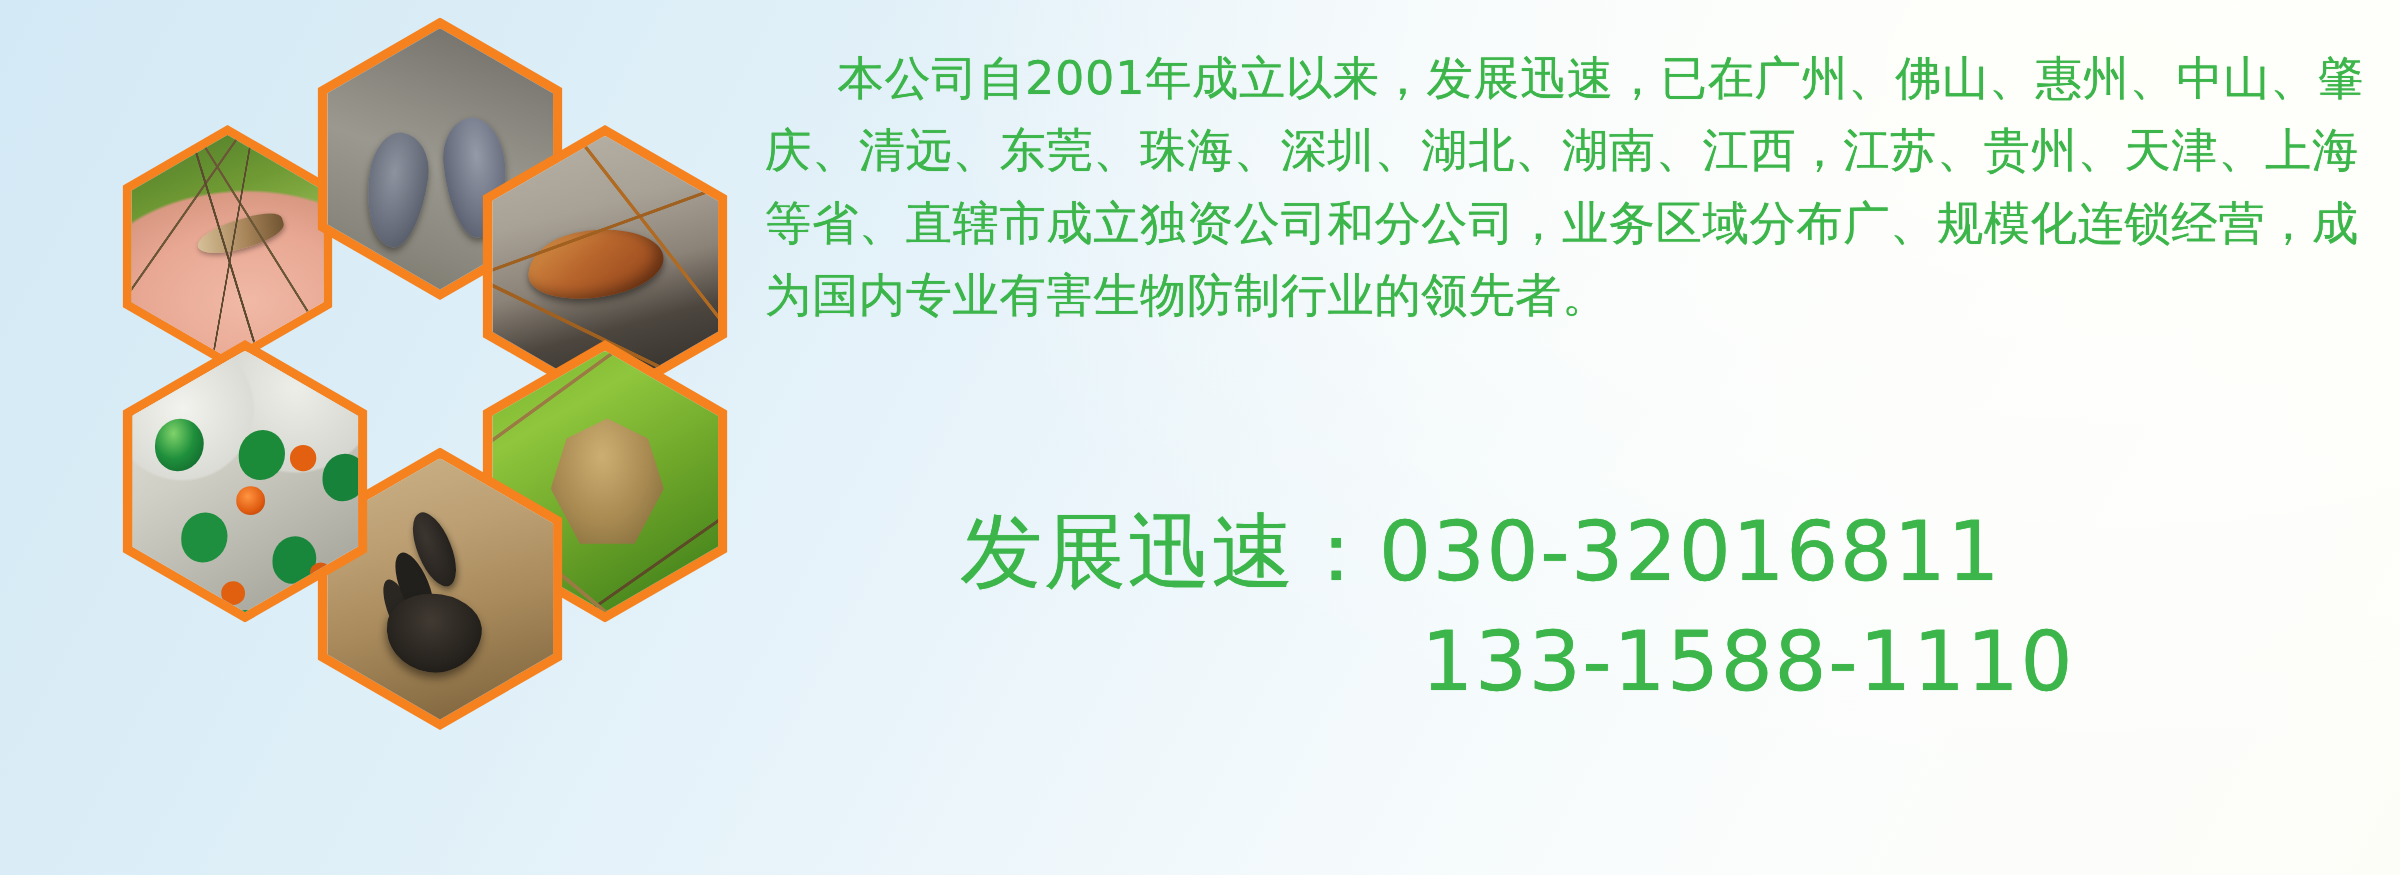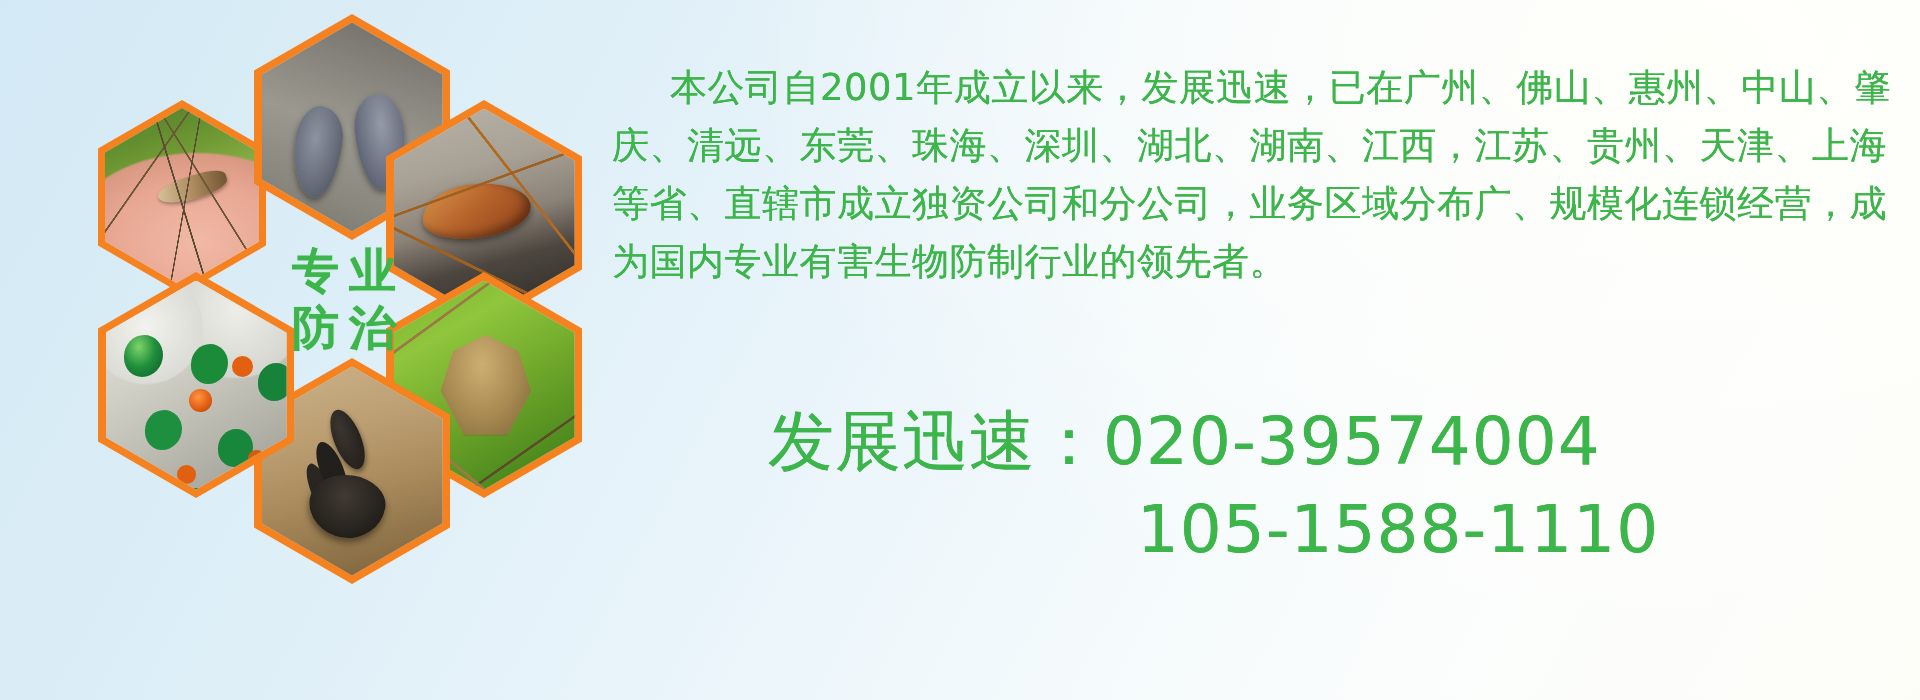--- a/index.html
+++ b/index.html
@@ -180,7 +180,7 @@
 
   
   #copy{
-    position:absolute;left:612px;top:34px;width:1292px;margin-top:25px;
+    position:absolute;left:612px;top:34px;width:1292px;
   }
   .para{
     color:#3cb54a;font-size:37px;line-height:58px;font-weight:500;

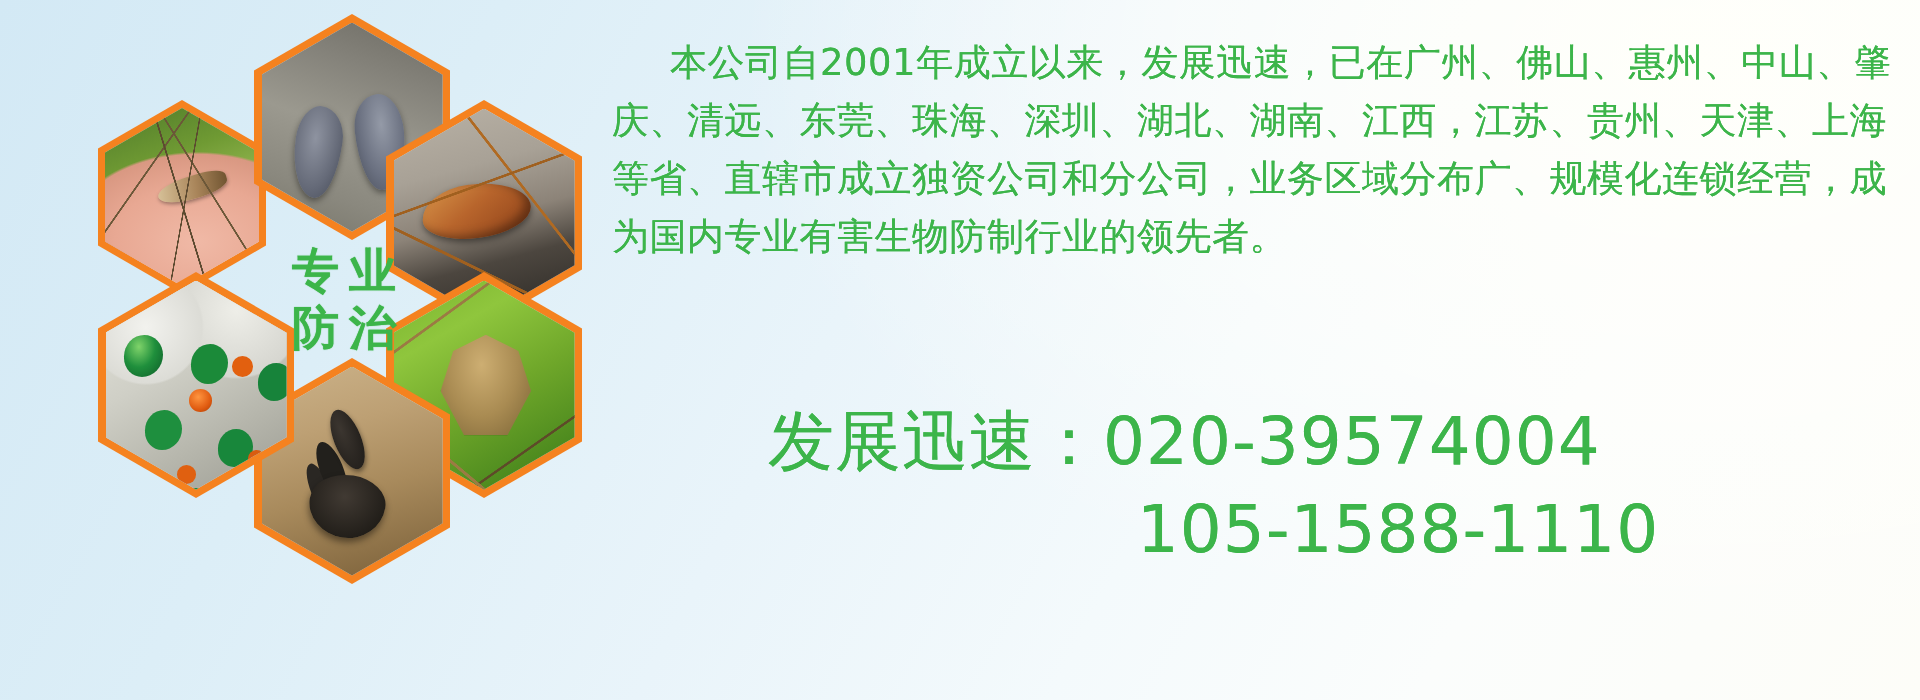--- a/index.html
+++ b/index.html
@@ -242,12 +242,6 @@
       </div>
     </div>
 
-    <div class="hex big center p-center">
-      <div class="inner">
-        <span class="hex-word">专业</span>
-        <span class="hex-word">防治</span>
-      </div>
-    </div>
 
   </div>
 

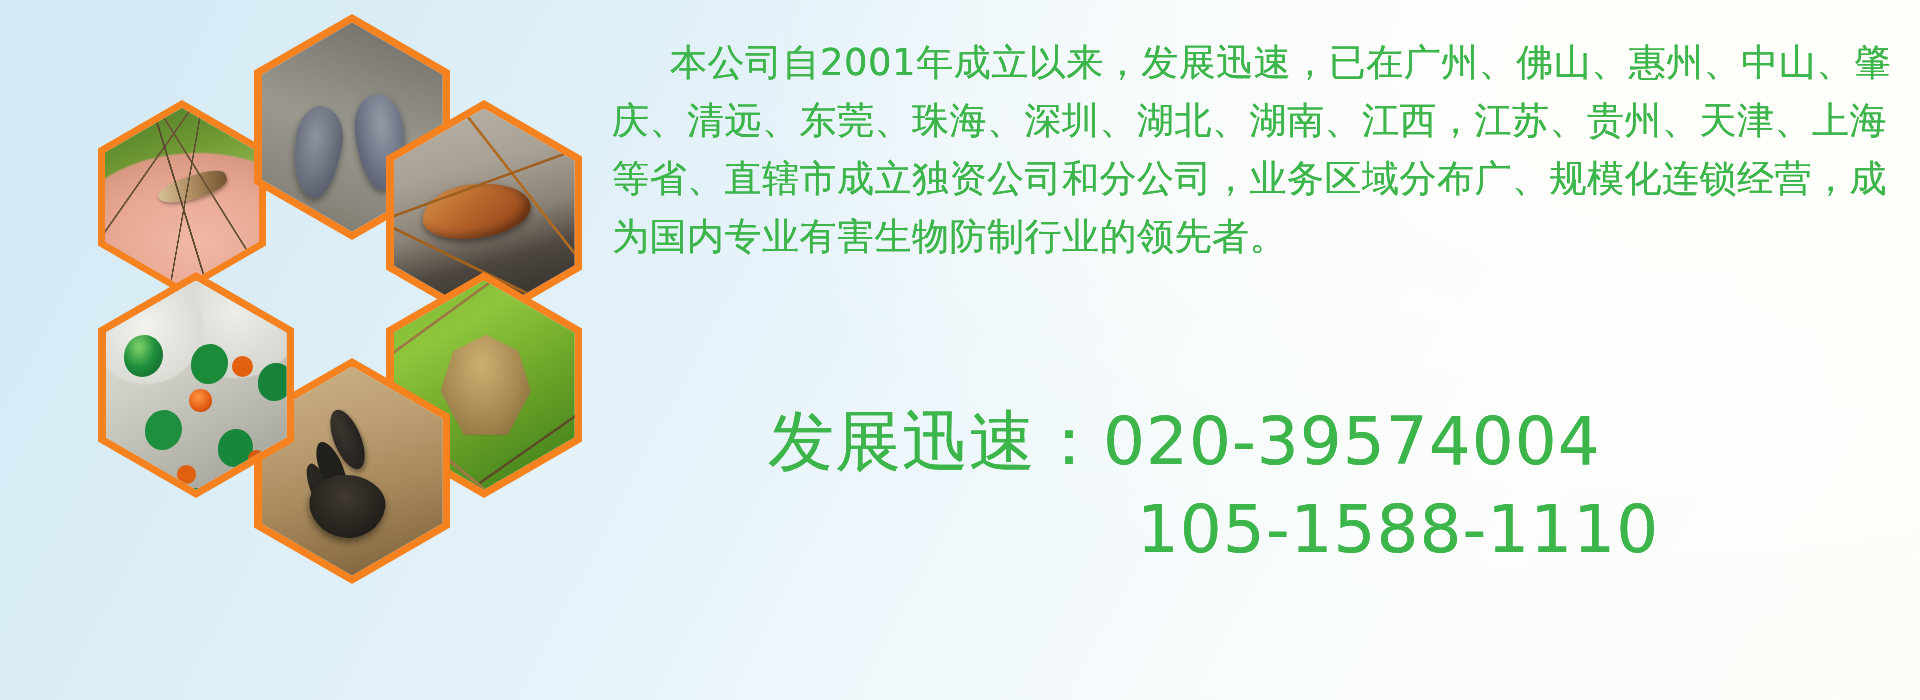--- a/index.html
+++ b/index.html
@@ -250,7 +250,7 @@
   </div>
 
   <div id="contact">
-    <span>发展迅速：</span><span>020-39574004</span>
+    <span>发展迅速：</span><span>030-32016811</span>
     <span class="line2">105-1588-1110</span>
   </div>
 

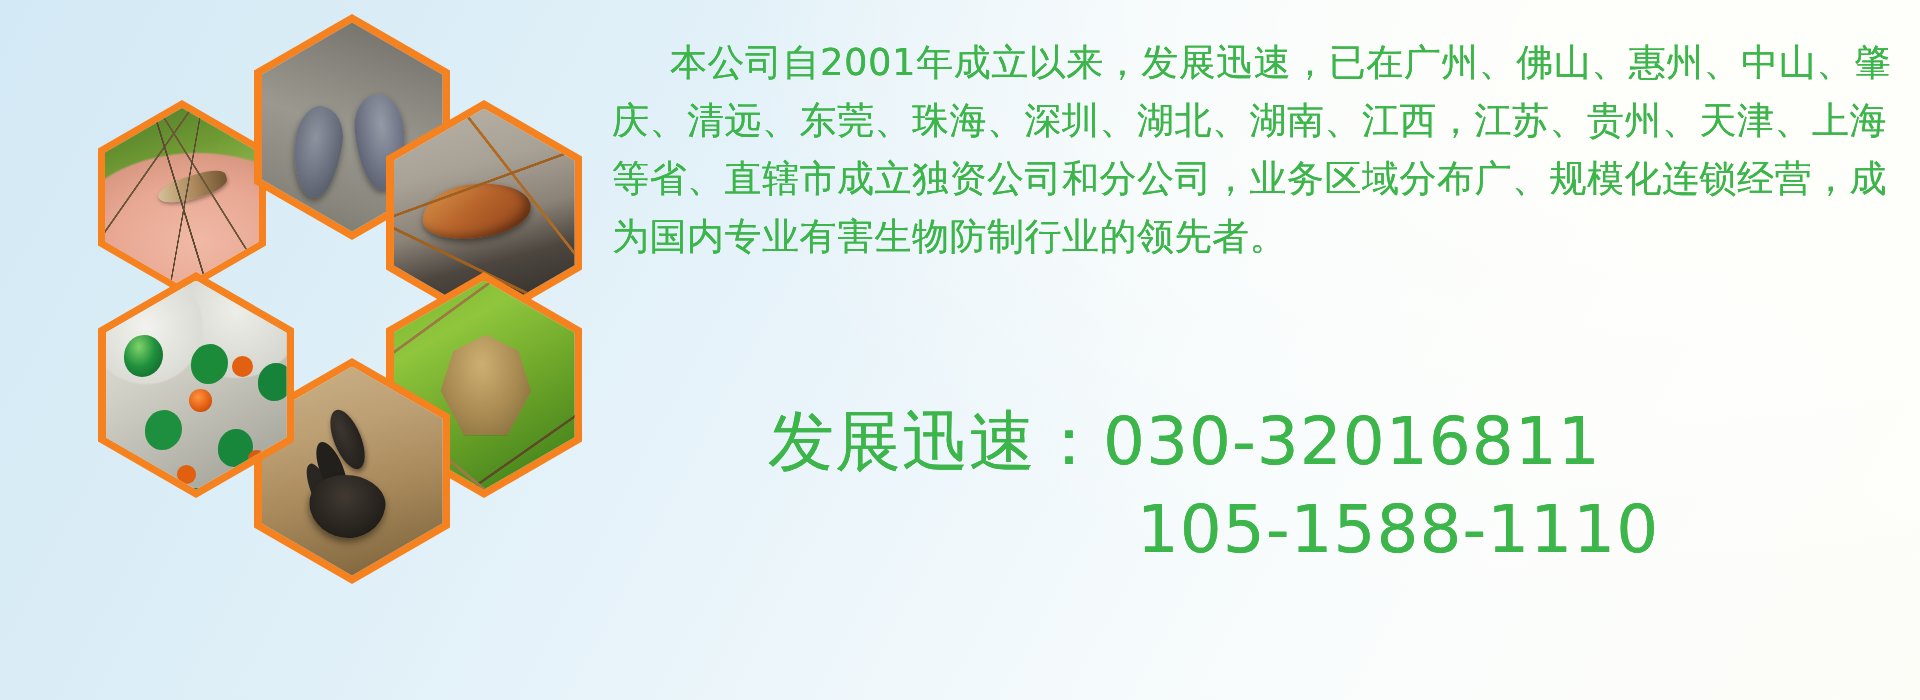--- a/index.html
+++ b/index.html
@@ -251,7 +251,7 @@
 
   <div id="contact">
     <span>发展迅速：</span><span>030-32016811</span>
-    <span class="line2">105-1588-1110</span>
+    <span class="line2">133-1588-1110</span>
   </div>
 
 </div>

